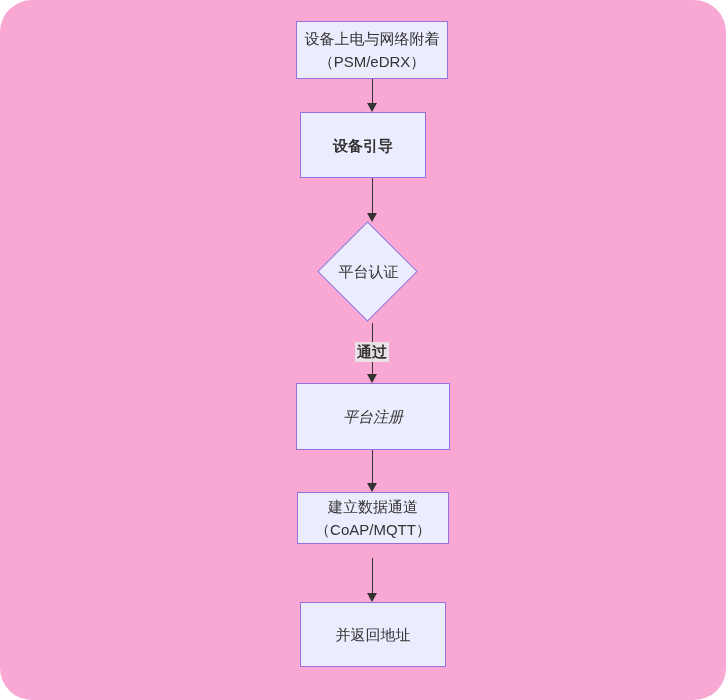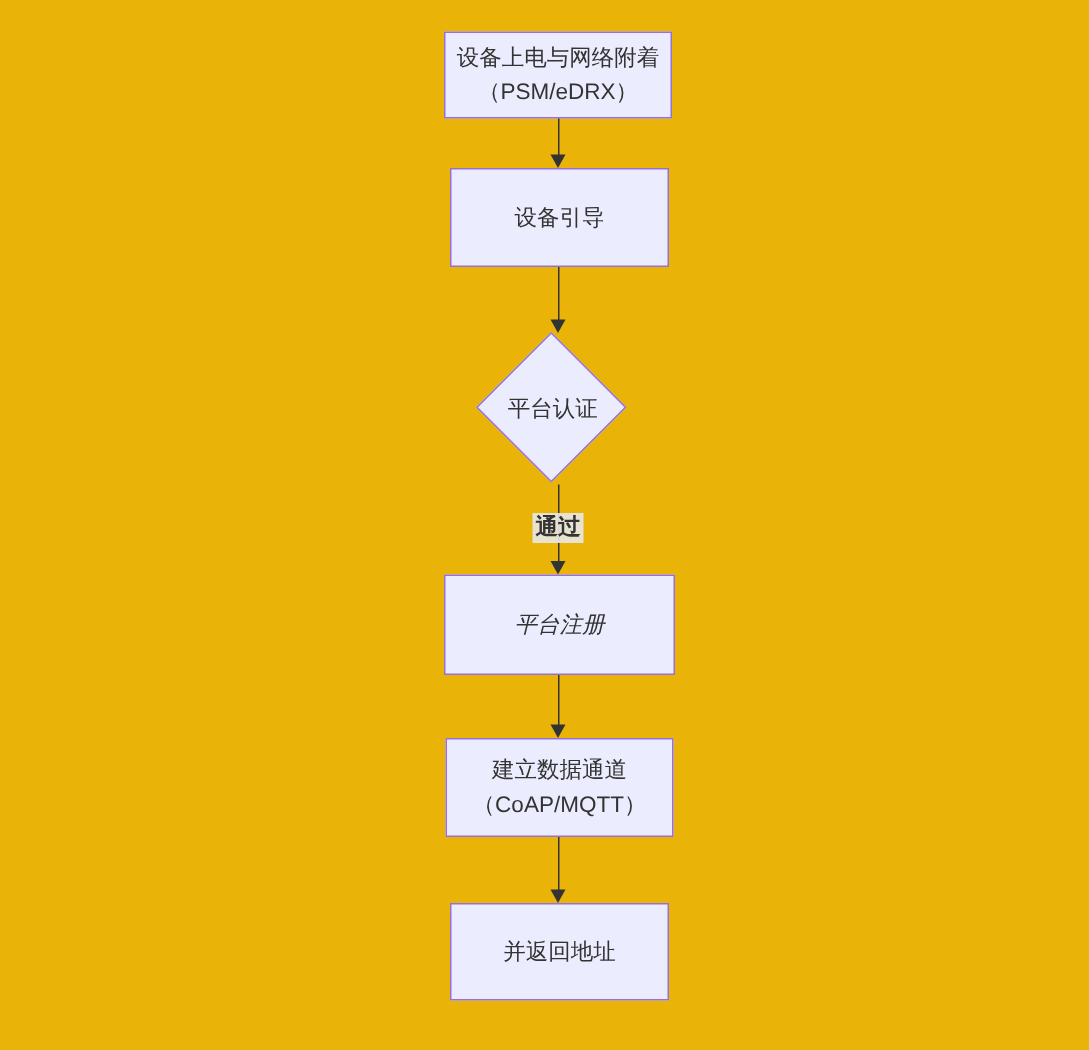--- a/index.html
+++ b/index.html
@@ -11,9 +11,10 @@
     position: relative;
     width: 726px;
     height: 700px;
-    background: #eab308;
+    background: #f9a8d4;
     font-family: "Liberation Sans", "DejaVu Sans", sans-serif;
     overflow: hidden;
+    border-radius: 32px;
   }
   .flow-node {
     position: absolute;

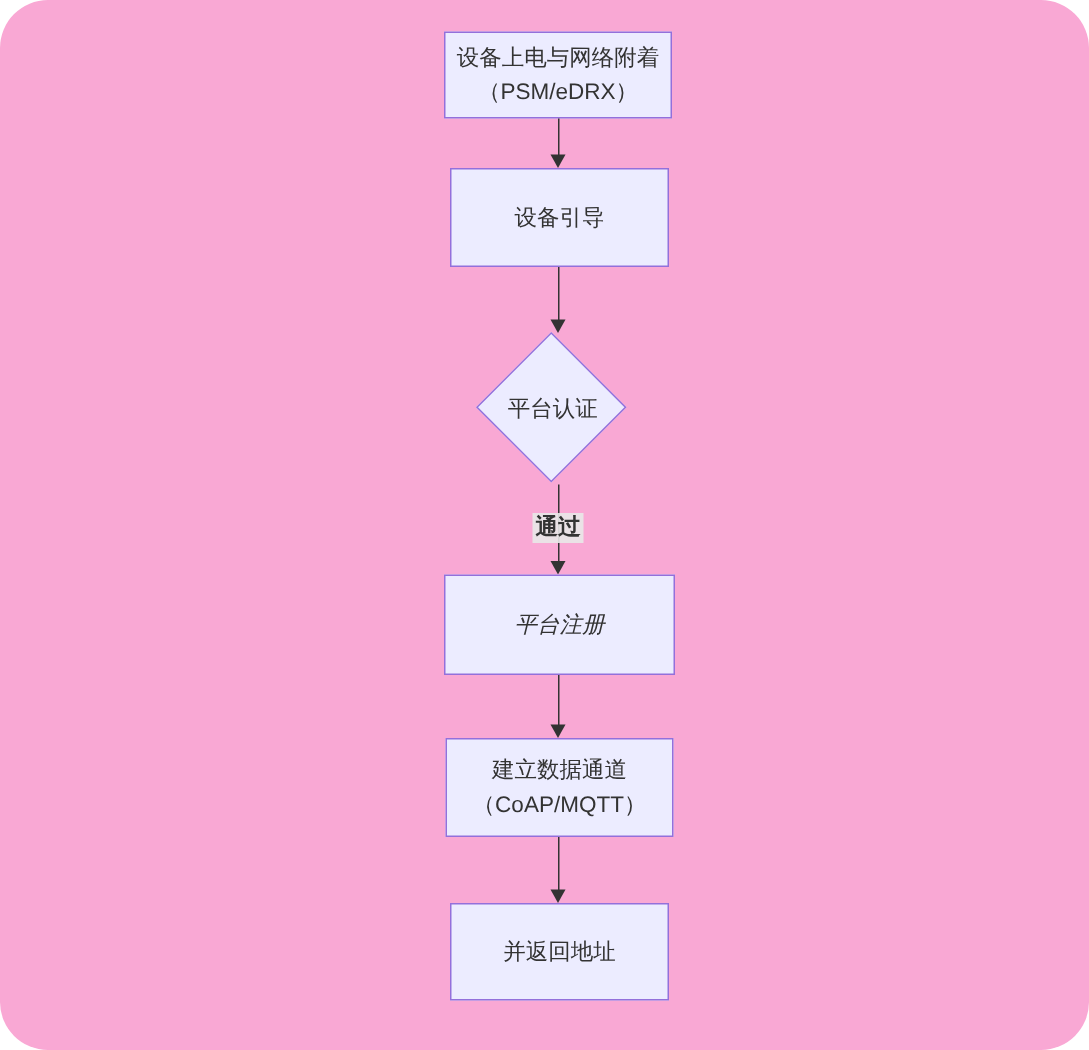--- a/index.html
+++ b/index.html
@@ -112,7 +112,7 @@
     <div class="head"></div>
   </div>
 
-  <div class="flow-node" style="left:300px; top:112px; width:146px; height:66px;">
+  <div class="flow-node" style="left:300px; top:112px; width:126px; height:66px;font-weight:bold;">
     <span>设备引导</span>
   </div>
 

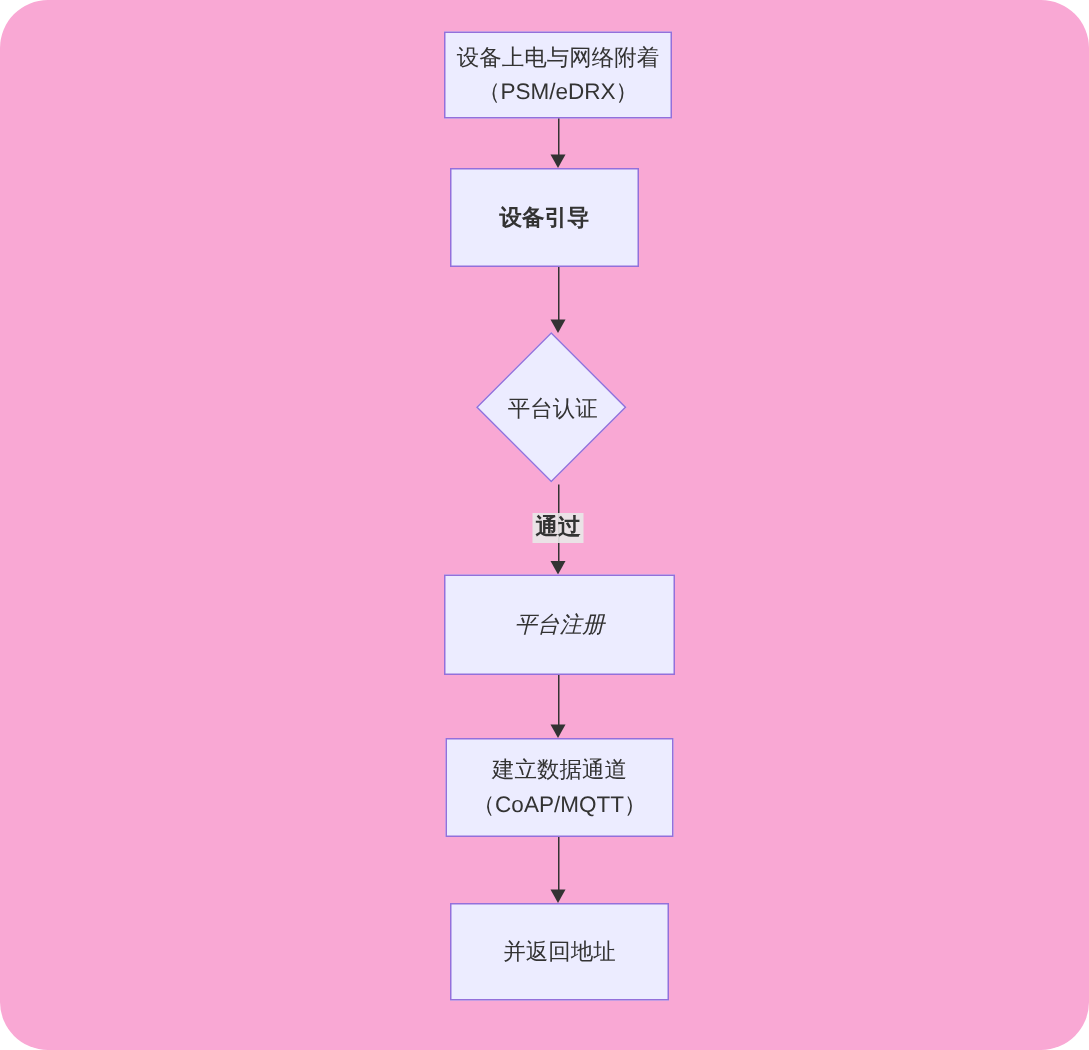--- a/index.html
+++ b/index.html
@@ -141,7 +141,7 @@
     <div class="head"></div>
   </div>
 
-  <div class="flow-node" style="left:297px; top:492px; width:152px; height:66px;">
+  <div class="flow-node" style="left:297px; top:492px; width:152px; height:52px;">
     <span>建立数据通道</span>
     <span>（CoAP/MQTT）</span>
   </div>

